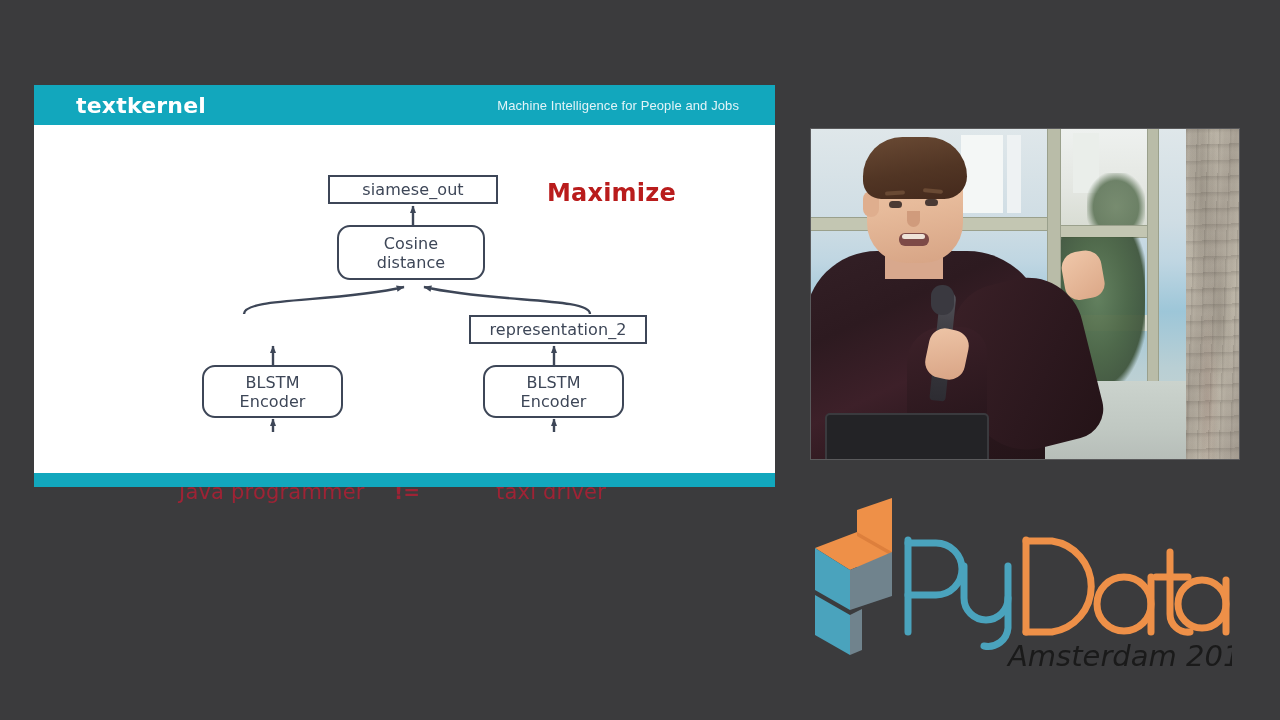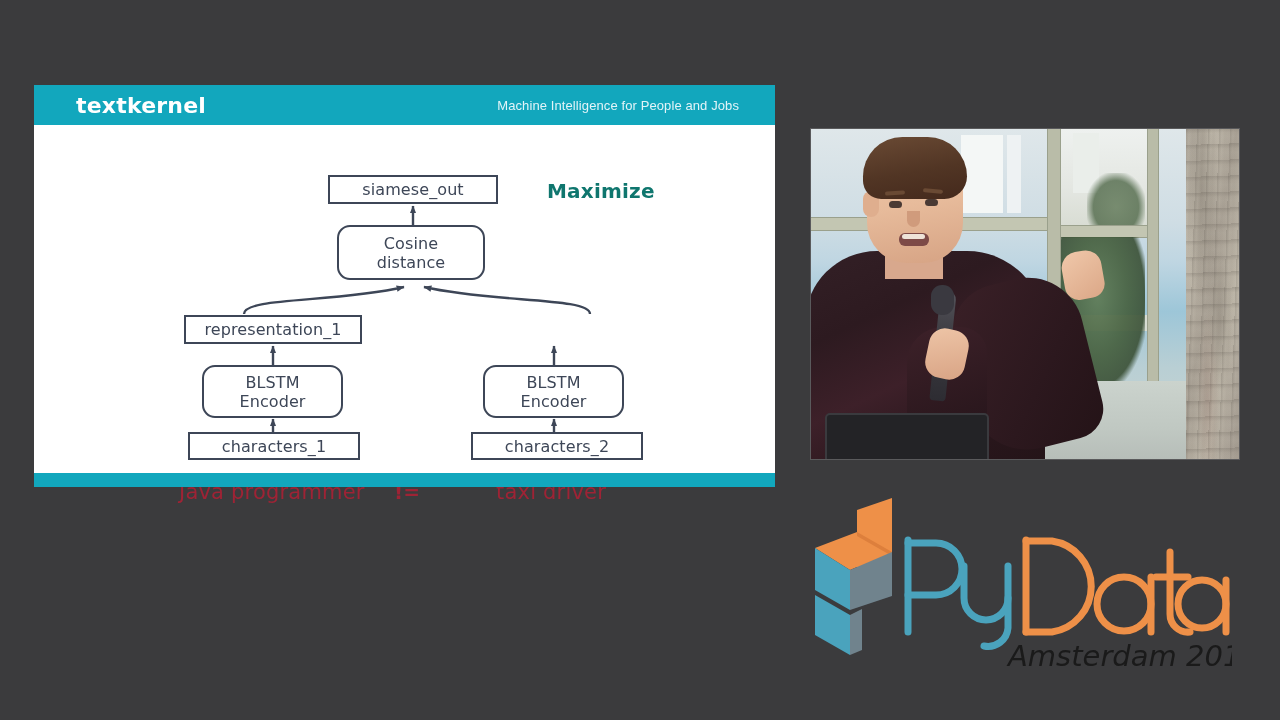--- a/index.html
+++ b/index.html
@@ -110,8 +110,8 @@
   #caption-maximize {
     left: 513px; top: 54px;
     font-weight: bold;
-    font-size: 20px;
-    color: #0f766e;
+    font-size: 24px;
+    color: #b91c1c;
   }
   #caption-left  { left: 145px; top: 355px; }
   #caption-neq   { left: 360px; top: 355px; font-weight: bold; font-size: 20px; }

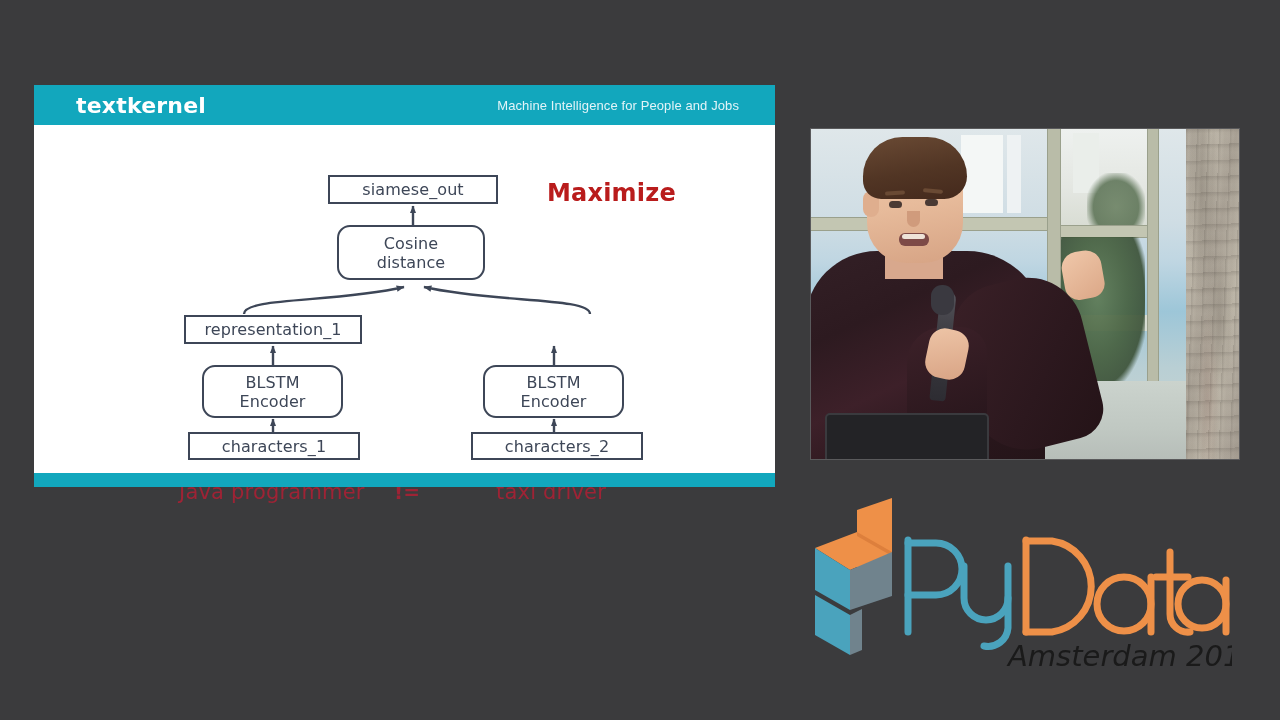--- a/index.html
+++ b/index.html
@@ -349,9 +349,6 @@
       <span>siamese_out</span>
     </div>
 
-    <div class="node" id="node-rep1">
-      <span>representation_1</span>
-    </div>
 
 
     <div class="node rounded" id="node-blstm1">

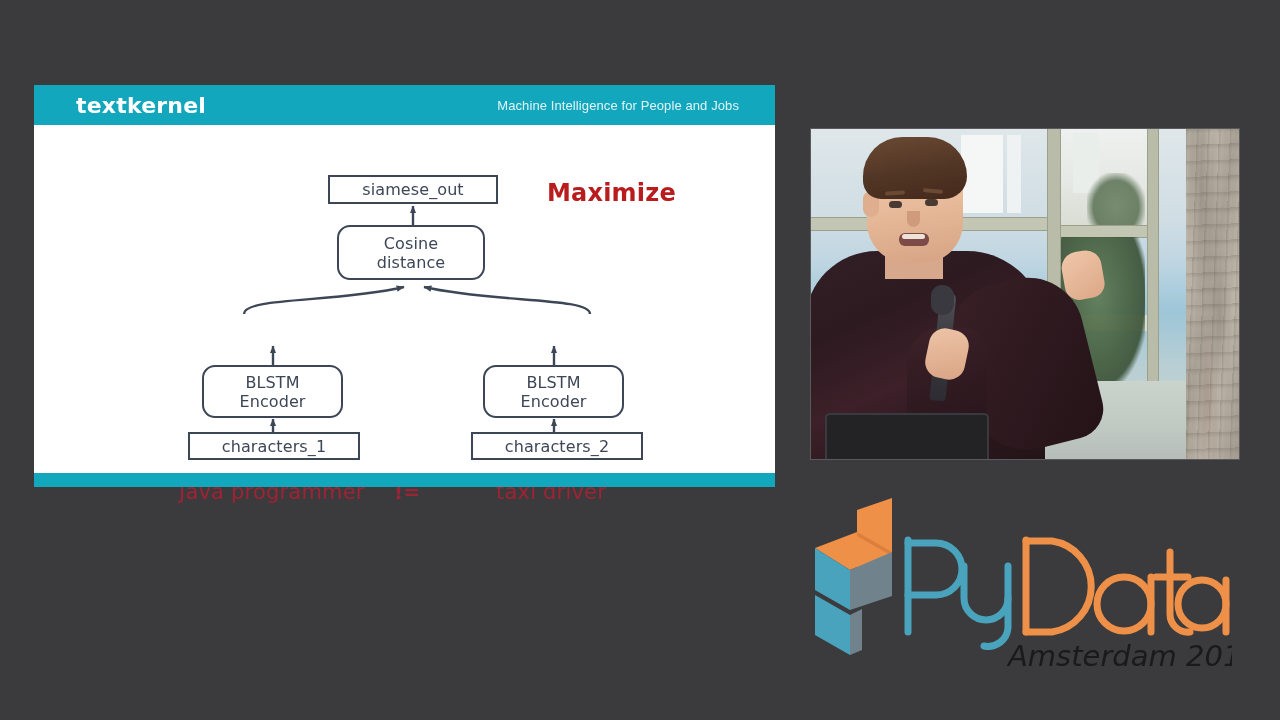--- a/index.html
+++ b/index.html
@@ -350,6 +350,9 @@
     </div>
 
 
+    <div class="node" id="node-rep2">
+      <span>representation_2</span>
+    </div>
 
     <div class="node rounded" id="node-blstm1">
       <div>

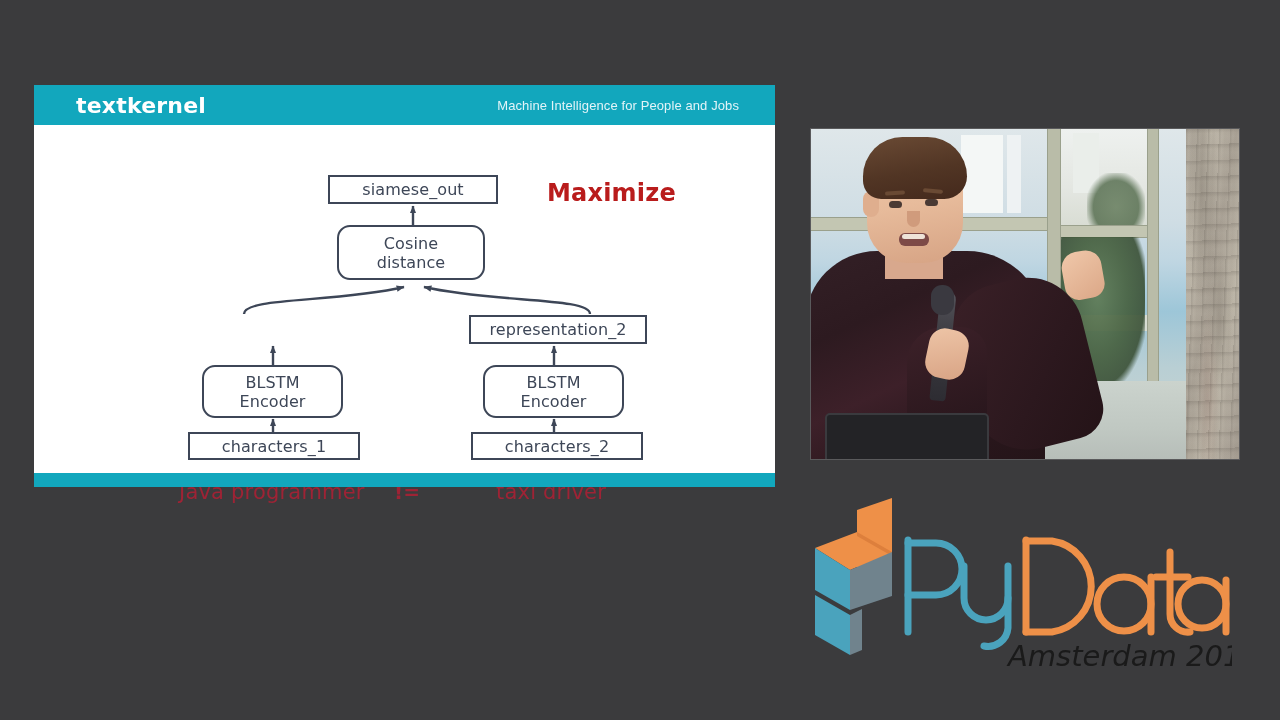--- a/index.html
+++ b/index.html
@@ -368,9 +368,6 @@
       </div>
     </div>
 
-    <div class="node" id="node-chars1">
-      <span>characters_1</span>
-    </div>
 
     <div class="node" id="node-chars2">
       <span>characters_2</span>

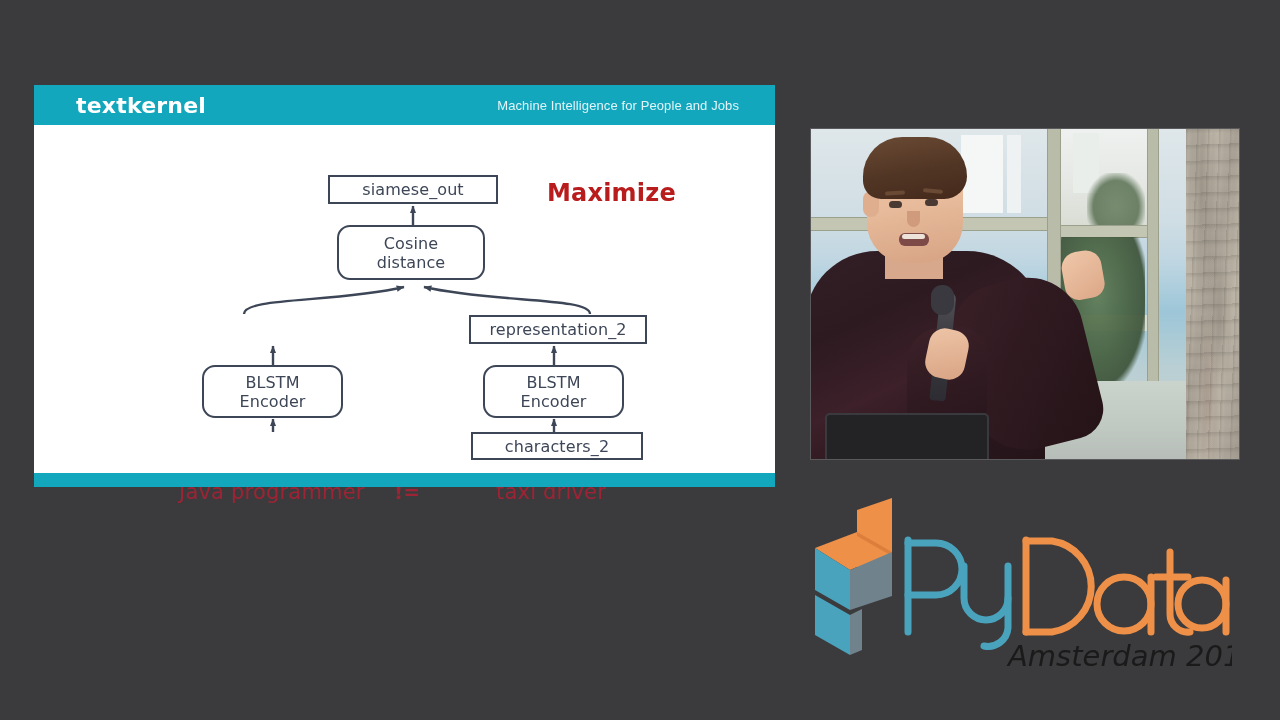--- a/index.html
+++ b/index.html
@@ -369,9 +369,6 @@
     </div>
 
 
-    <div class="node" id="node-chars2">
-      <span>characters_2</span>
-    </div>
 
     <div class="caption" id="caption-maximize">Maximize</div>
     <div class="caption" id="caption-left">Java programmer</div>

